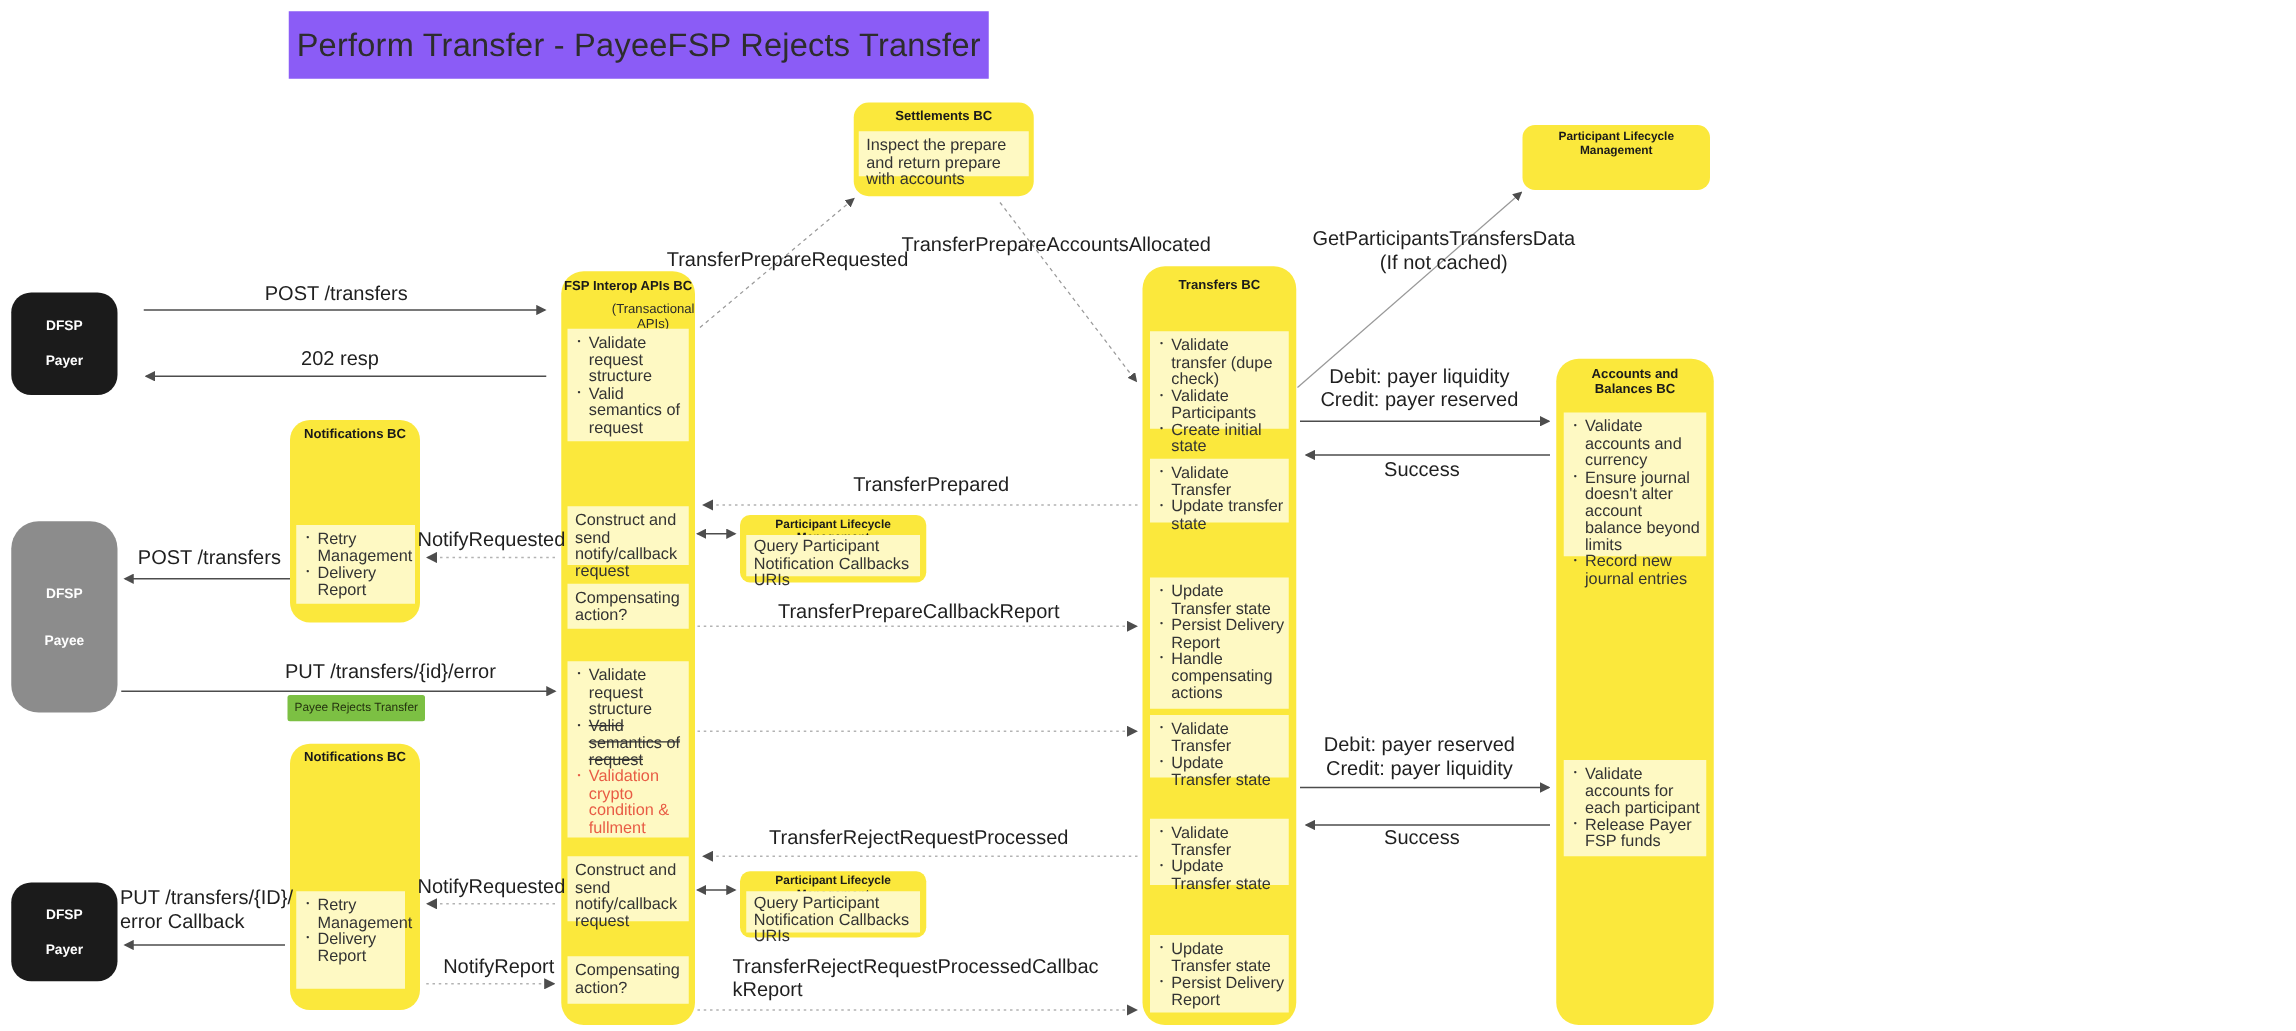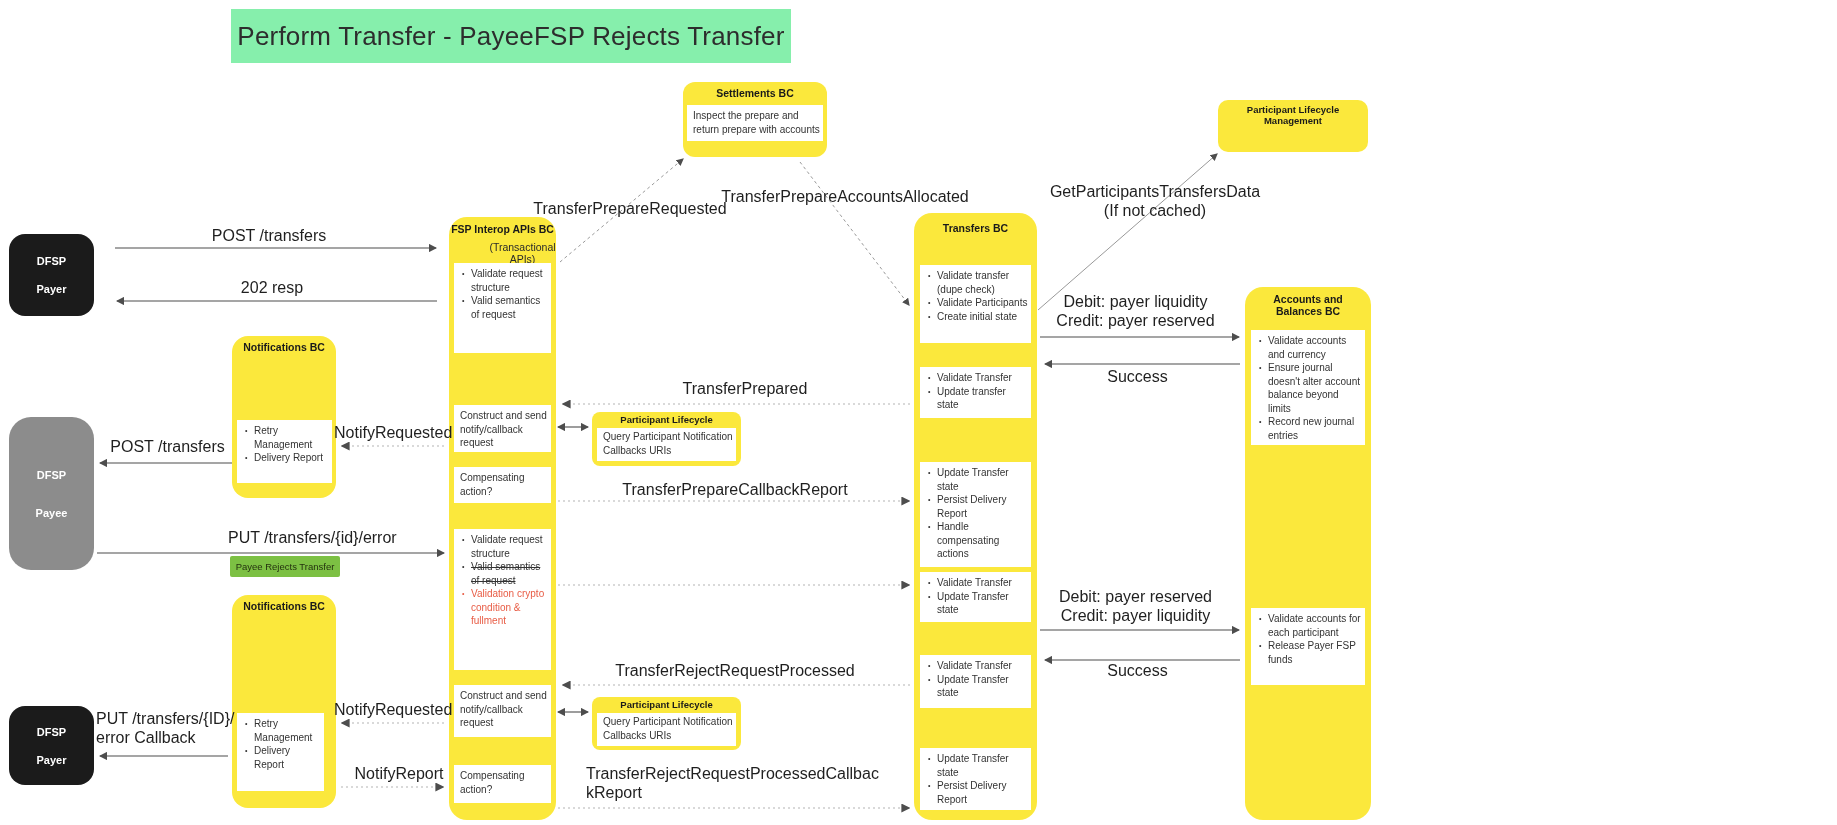--- a/index.html
+++ b/index.html
@@ -11,7 +11,7 @@
 
   .abs { position:absolute; }
 
-  .title-box { left:231px; top:9px; width:560px; height:54px; background:#86efac;
+  .title-box { left:231px; top:9px; width:560px; height:54px; background:#8b5cf6;
     display:flex; align-items:center; justify-content:center;
     font-size:26px; color:#2d2d2d; letter-spacing:.2px; }
 

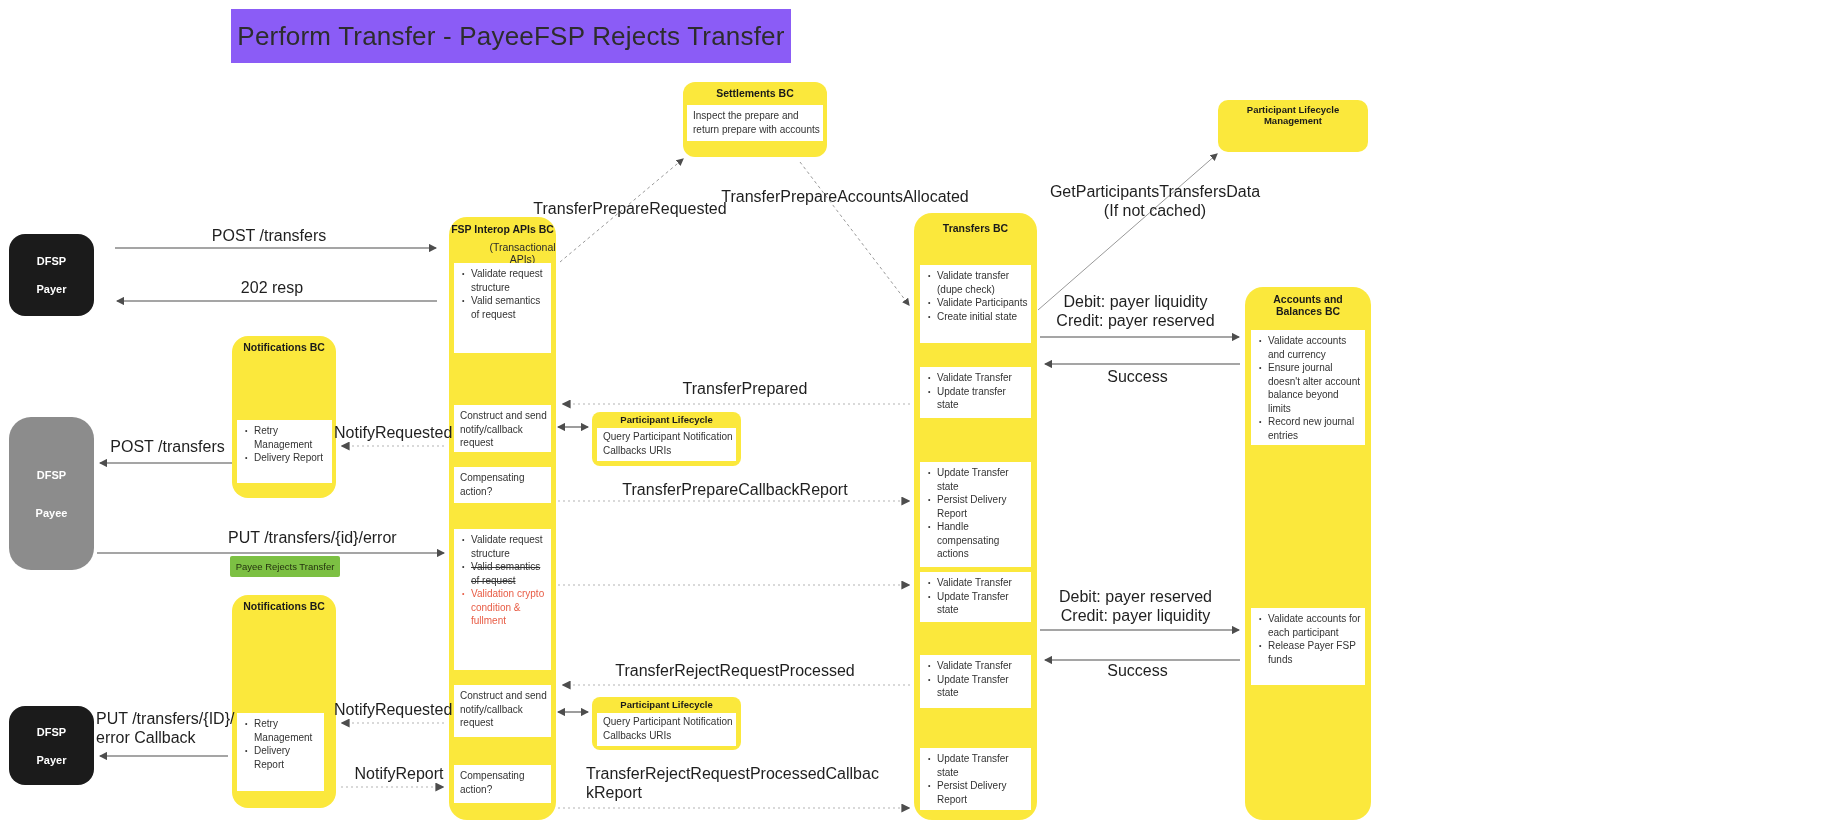--- a/index.html
+++ b/index.html
@@ -23,7 +23,7 @@
   .sticky { background:#fbe83c; border-radius:16px; }
   .sticky .hdr { font-weight:bold; font-size:10.5px; text-align:center; padding-top:5px; color:#1a1a1a; }
   .sticky .sub { font-size:10.5px; text-align:center; padding-top:6px; color:#2a2a2a;padding-left:40px; }
-  .graybox { position:absolute; background:#ffffff; font-size:10px; line-height:13.5px;
+  .graybox { position:absolute; background:#fef9c3; font-size:13px; line-height:13.5px;
     padding:4px 3px 18px 6px; color:#333; }
   .graybox ul { list-style:none; }
   .graybox li { position:relative; padding-left:11px; }

